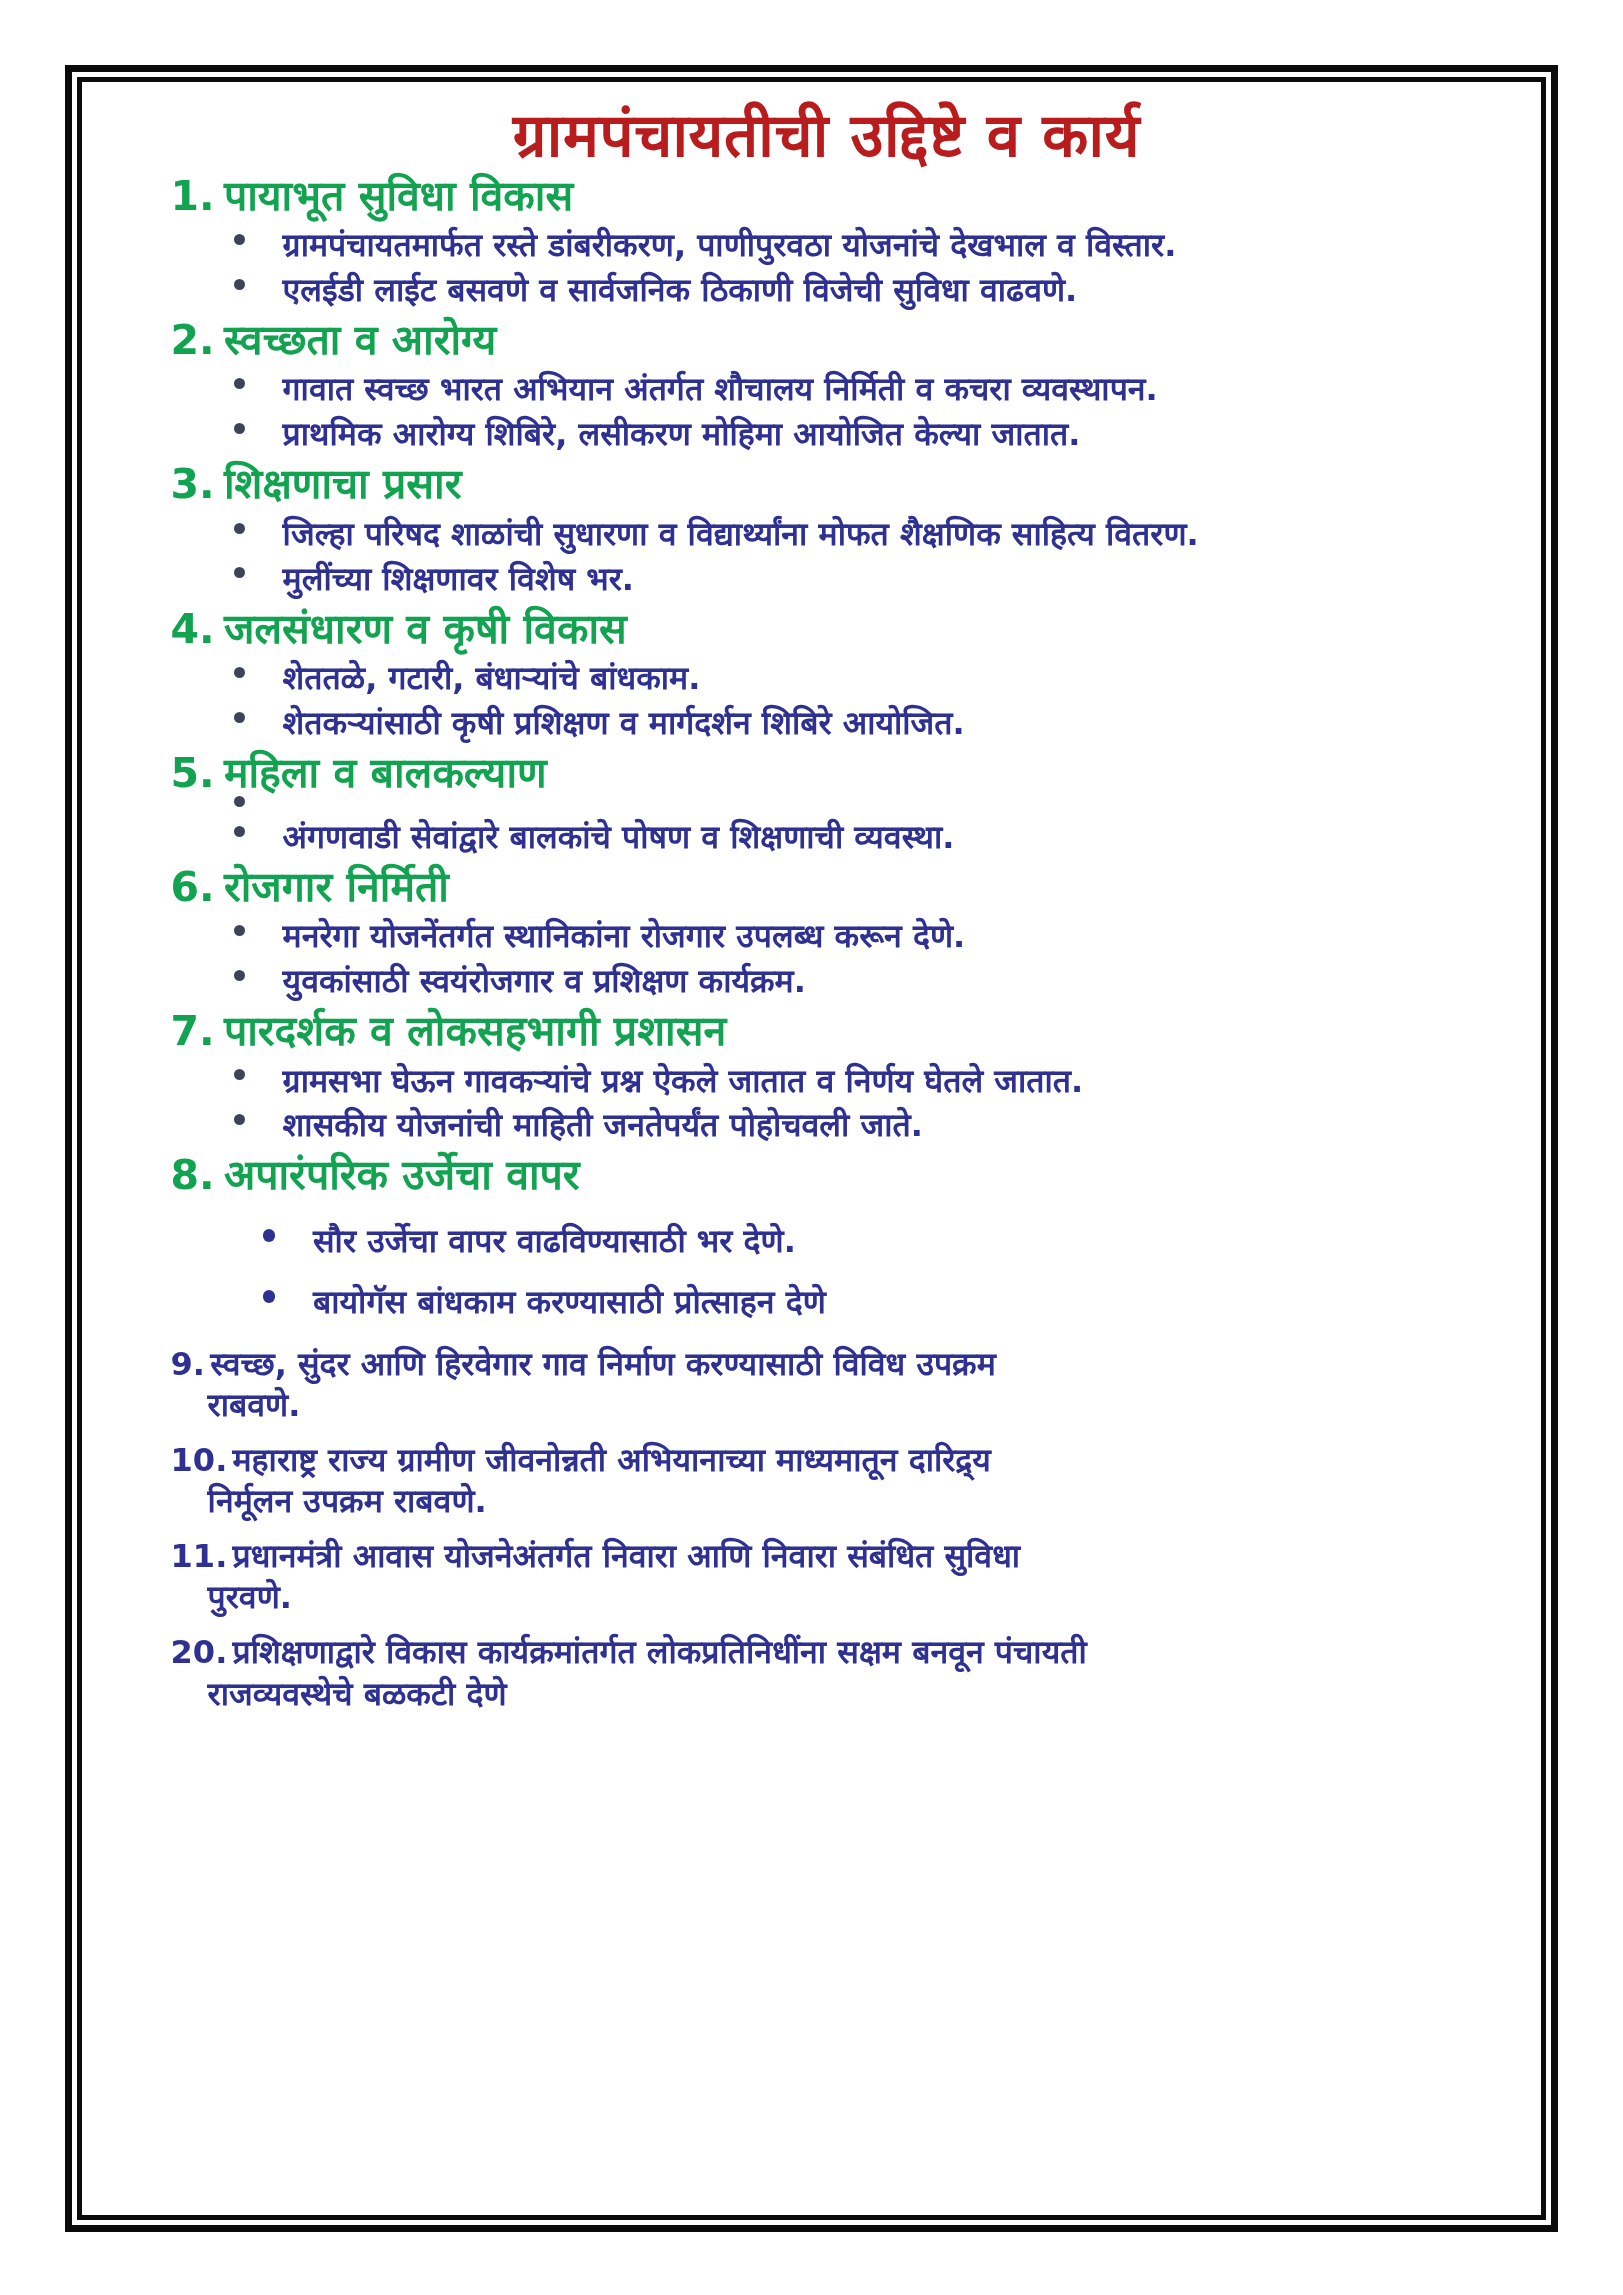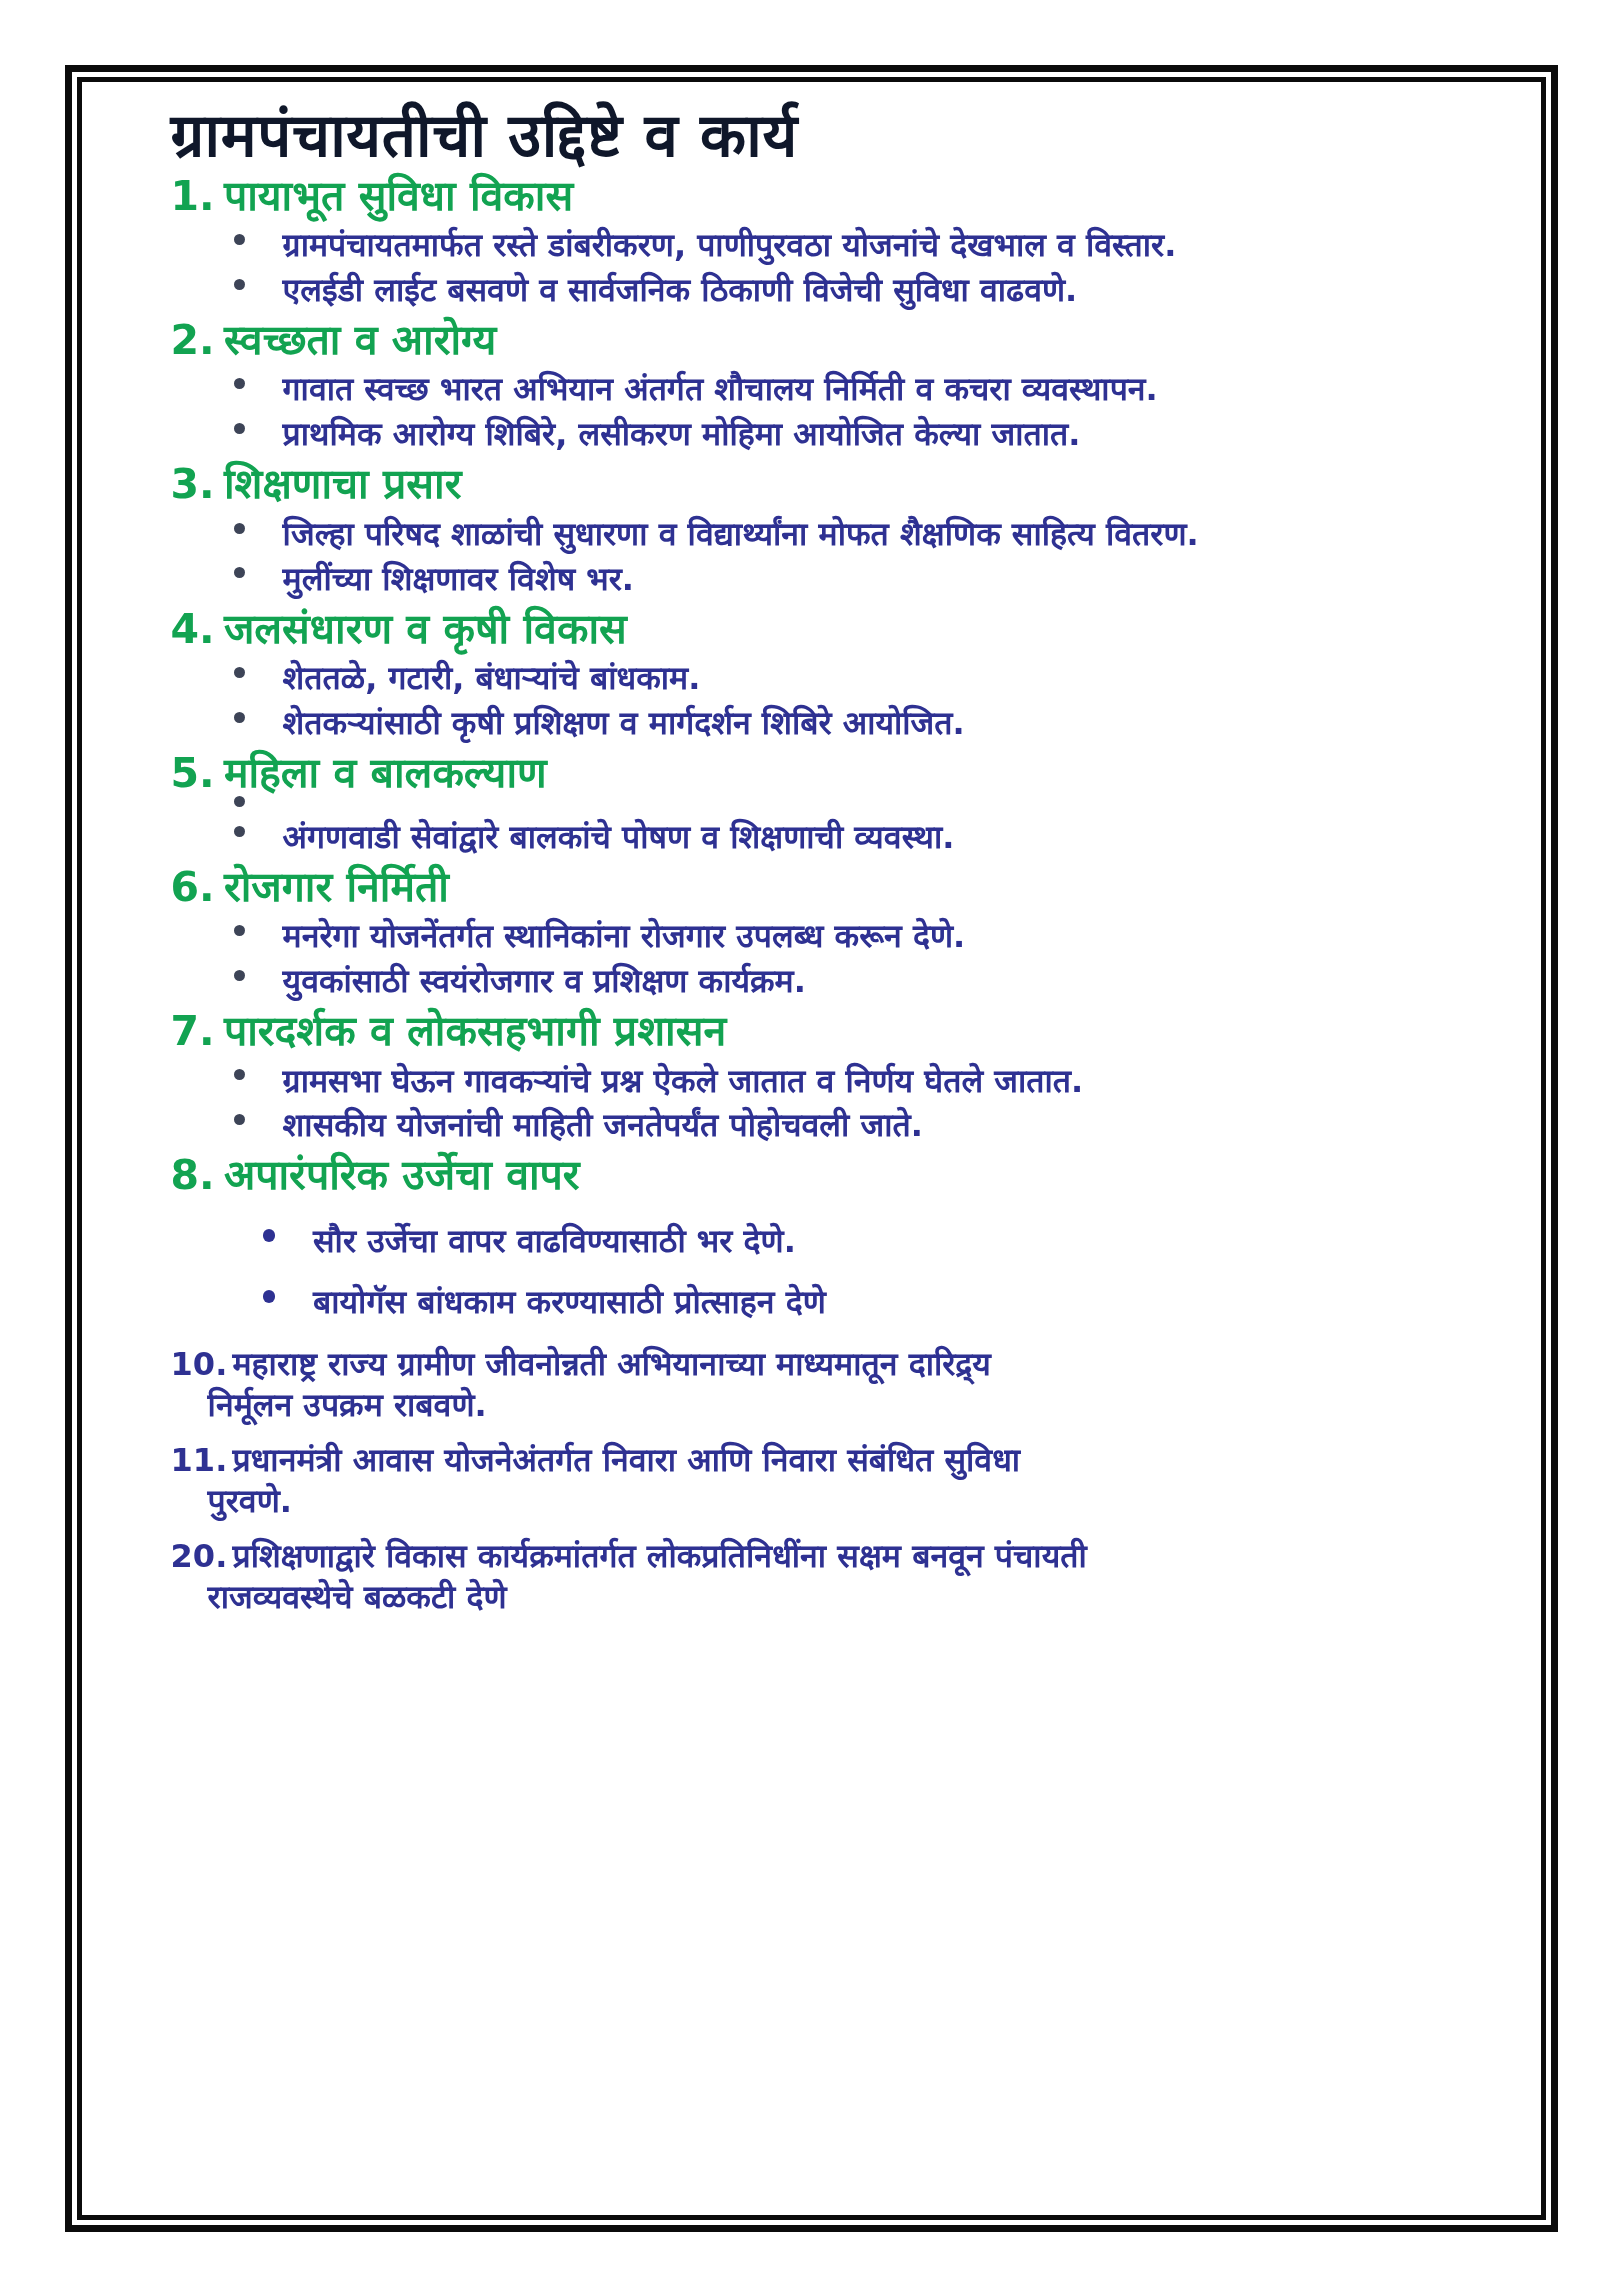--- a/index.html
+++ b/index.html
@@ -28,7 +28,8 @@
   }
 
   .doc-title {
-    color: #0f172a;
+    text-align: center;
+    color: #b91c1c;
     font-size: 60px;
     font-weight: 700;
     line-height: 1.2;

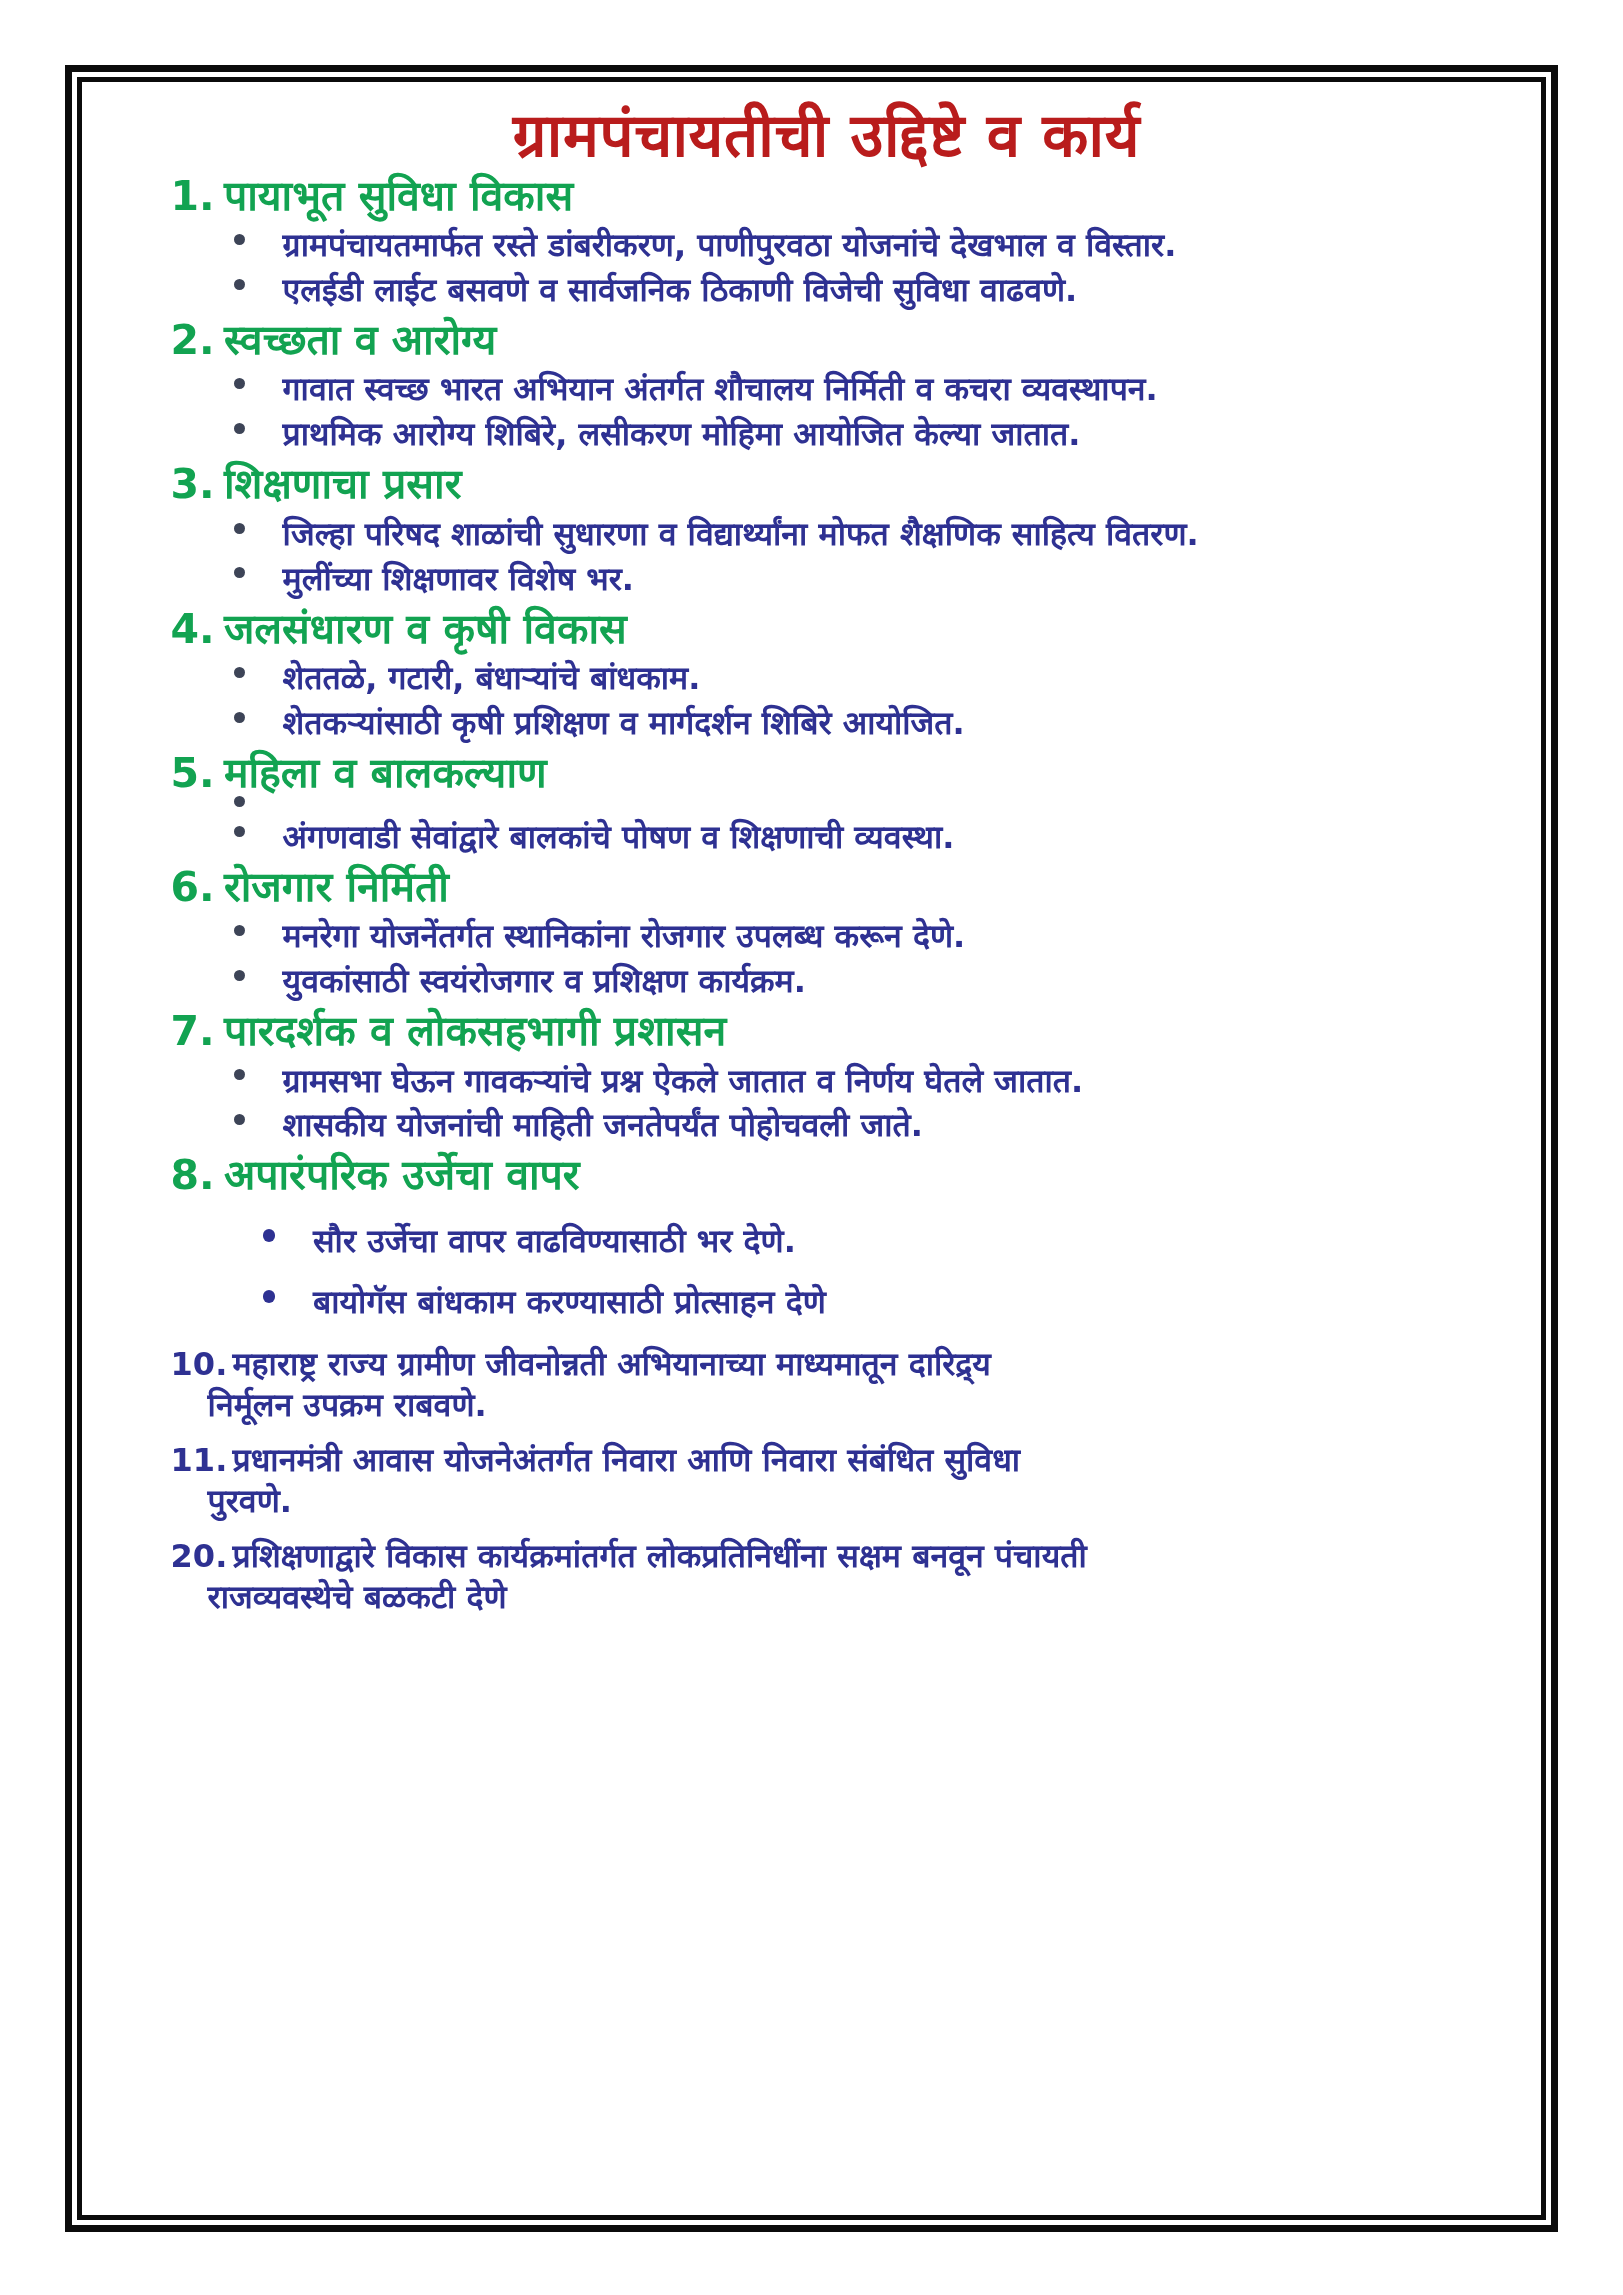--- a/index.html
+++ b/index.html
@@ -201,6 +201,12 @@
         </div>
       </div>
 
+      <div class="numbered-item">
+        <div class="item-line1">
+          <span class="item-num">9.</span><span>स्वच्छ, सुंदर आणि हिरवेगार गाव निर्माण करण्यासाठी विविध उपक्रम</span>
+        </div>
+        <div class="item-line2">राबवणे.</div>
+      </div>
 
       <div class="numbered-item">
         <div class="item-line1">

